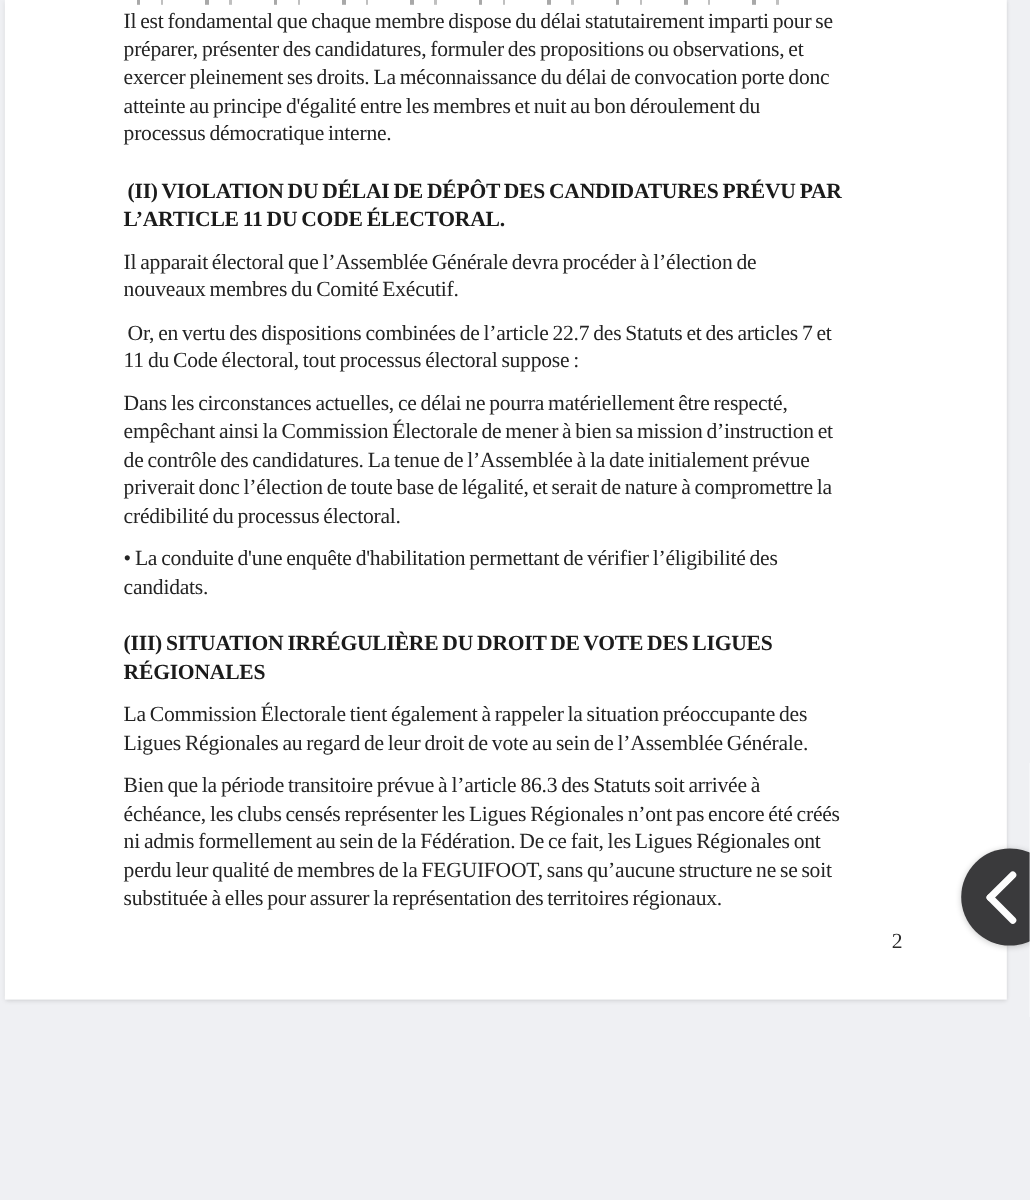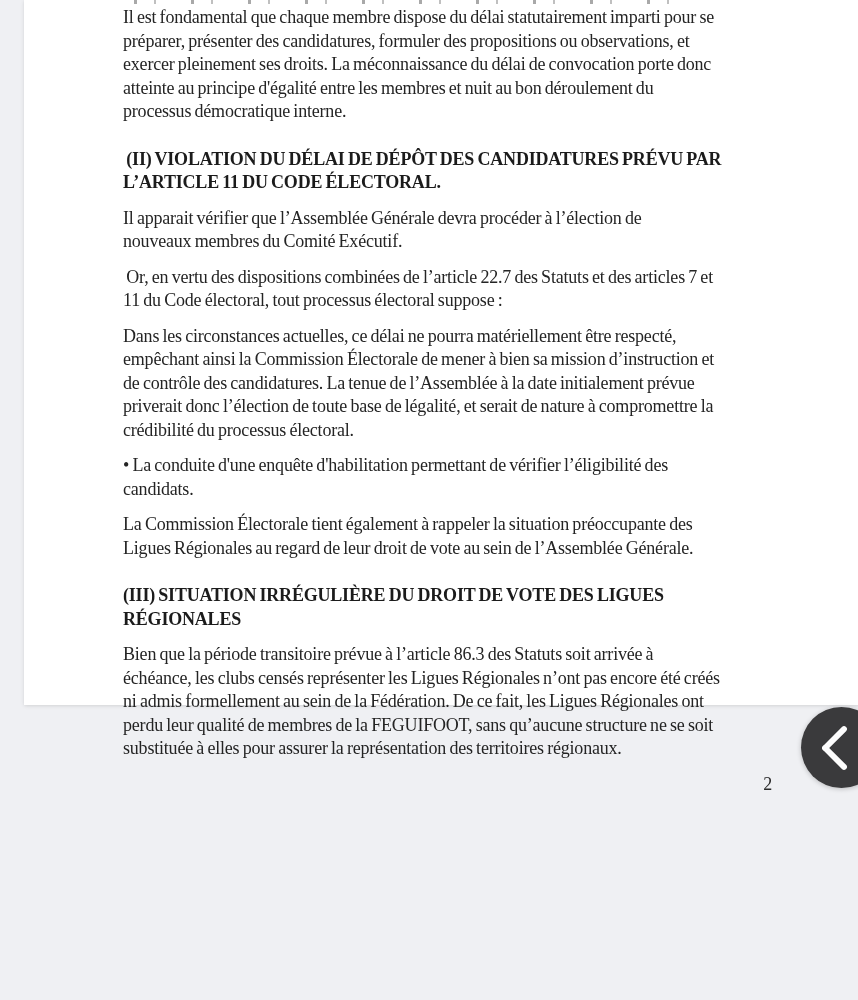--- a/index.html
+++ b/index.html
@@ -12,8 +12,8 @@
   }
   .page {
     position: absolute;
-    left: 24px; top: 0;
-    width: 835px; height: 705px;
+    left: 4px; top: 0;
+    width: 835px; height: 833px;
     background: #ffffff;
     box-shadow: 0 1px 4px rgba(0,0,0,0.10), 1px 0 3px rgba(0,0,0,0.05);
   }

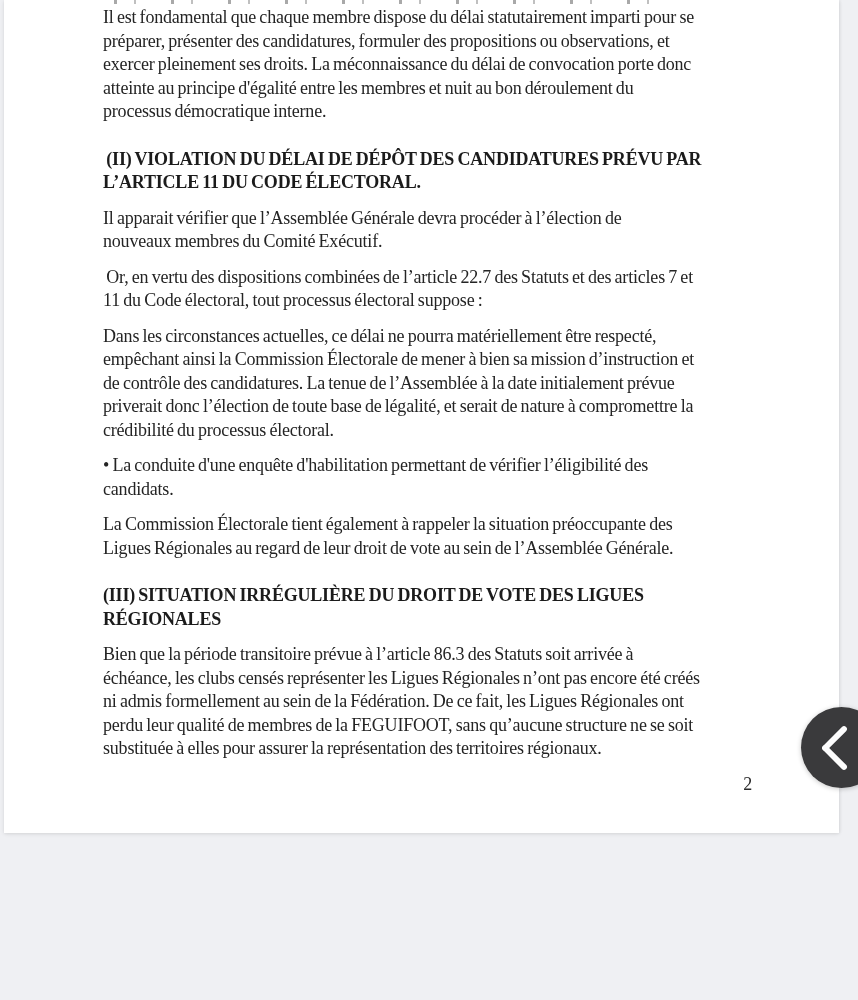--- a/index.html
+++ b/index.html
@@ -81,7 +81,7 @@
 processus démocratique interne.</p>
     <p class="blk h"> (II) VIOLATION DU DÉLAI DE DÉPÔT DES CANDIDATURES PRÉVU PAR
 L’ARTICLE 11 DU CODE ÉLECTORAL.</p>
-    <p class="blk">Il apparait vérifier que l’Assemblée Générale devra procéder à l’élection de
+    <p class="blk">Il apparait électoral que l’Assemblée Générale devra procéder à l’élection de
 nouveaux membres du Comité Exécutif.</p>
     <p class="blk"> Or, en vertu des dispositions combinées de l’article 22.7 des Statuts et des articles 7 et
 11 du Code électoral, tout processus électoral suppose :</p>

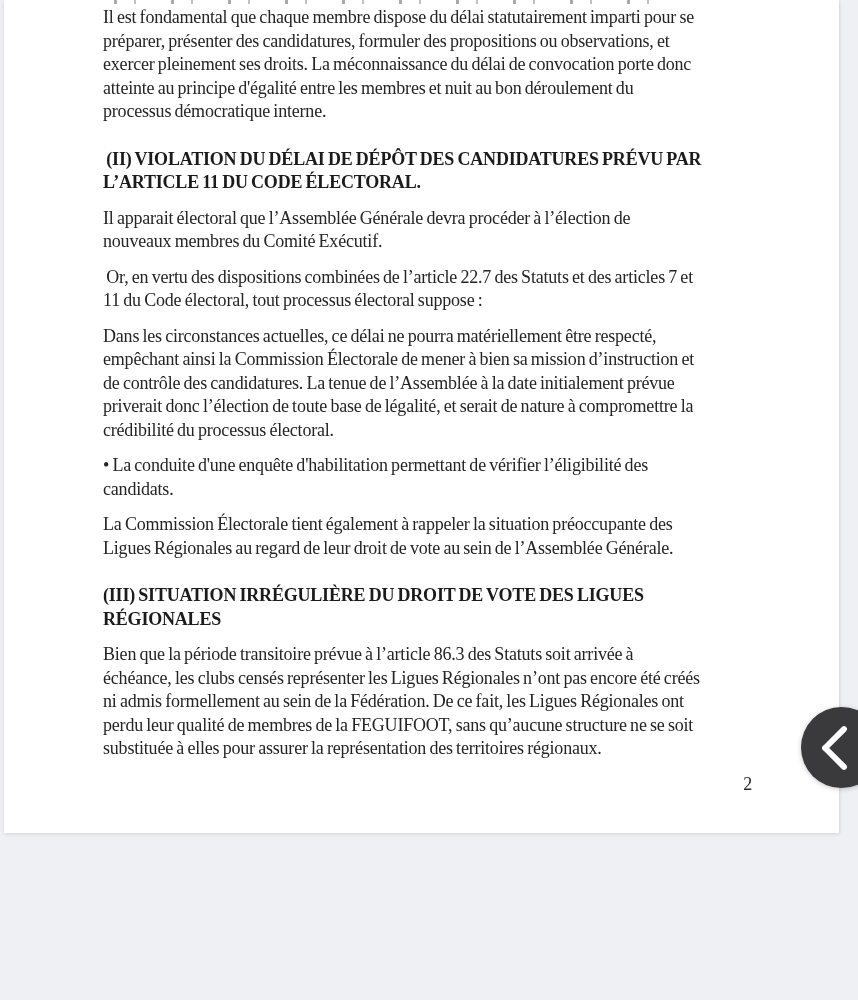--- a/index.html
+++ b/index.html
@@ -92,10 +92,10 @@
 crédibilité du processus électoral.</p>
     <p class="blk">• La conduite d'une enquête d'habilitation permettant de vérifier l’éligibilité des
 candidats.</p>
+    <p class="blk h">(III) SITUATION IRRÉGULIÈRE DU DROIT DE VOTE DES LIGUES
+RÉGIONALES</p>
     <p class="blk">La Commission Électorale tient également à rappeler la situation préoccupante des
 Ligues Régionales au regard de leur droit de vote au sein de l’Assemblée Générale.</p>
-    <p class="blk h">(III) SITUATION IRRÉGULIÈRE DU DROIT DE VOTE DES LIGUES
-RÉGIONALES</p>
     <p class="blk">Bien que la période transitoire prévue à l’article 86.3 des Statuts soit arrivée à
 échéance, les clubs censés représenter les Ligues Régionales n’ont pas encore été créés
 ni admis formellement au sein de la Fédération. De ce fait, les Ligues Régionales ont

